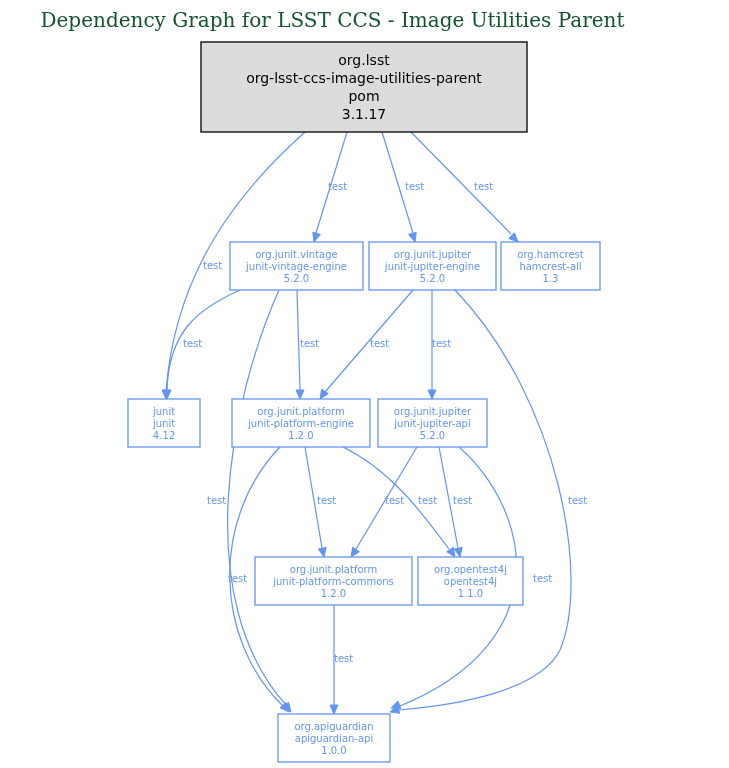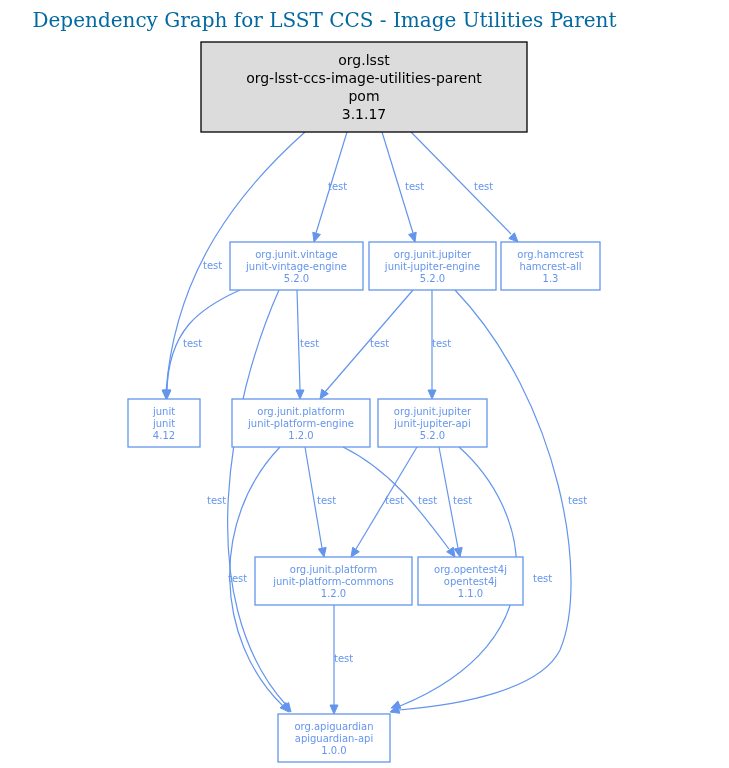--- a/index.html
+++ b/index.html
@@ -5,8 +5,8 @@
   html, body { margin: 0; padding: 0; background: #ffffff; }
   body { width: 729px; height: 768px; position: relative; overflow: hidden; }
   #graph-title {
-    position: absolute; left: 4px; top: 8px; width: 641px; text-align: center;
-    font-family: "DejaVu Serif", serif; font-size: 20px; color: #0369a1;
+    position: absolute; left: 12px; top: 8px; width: 641px; text-align: center;
+    font-family: "DejaVu Serif", serif; font-size: 20px; color: #14532d;
     white-space: nowrap;
   }
   svg#canvas { position: absolute; left: 0; top: 0; }

